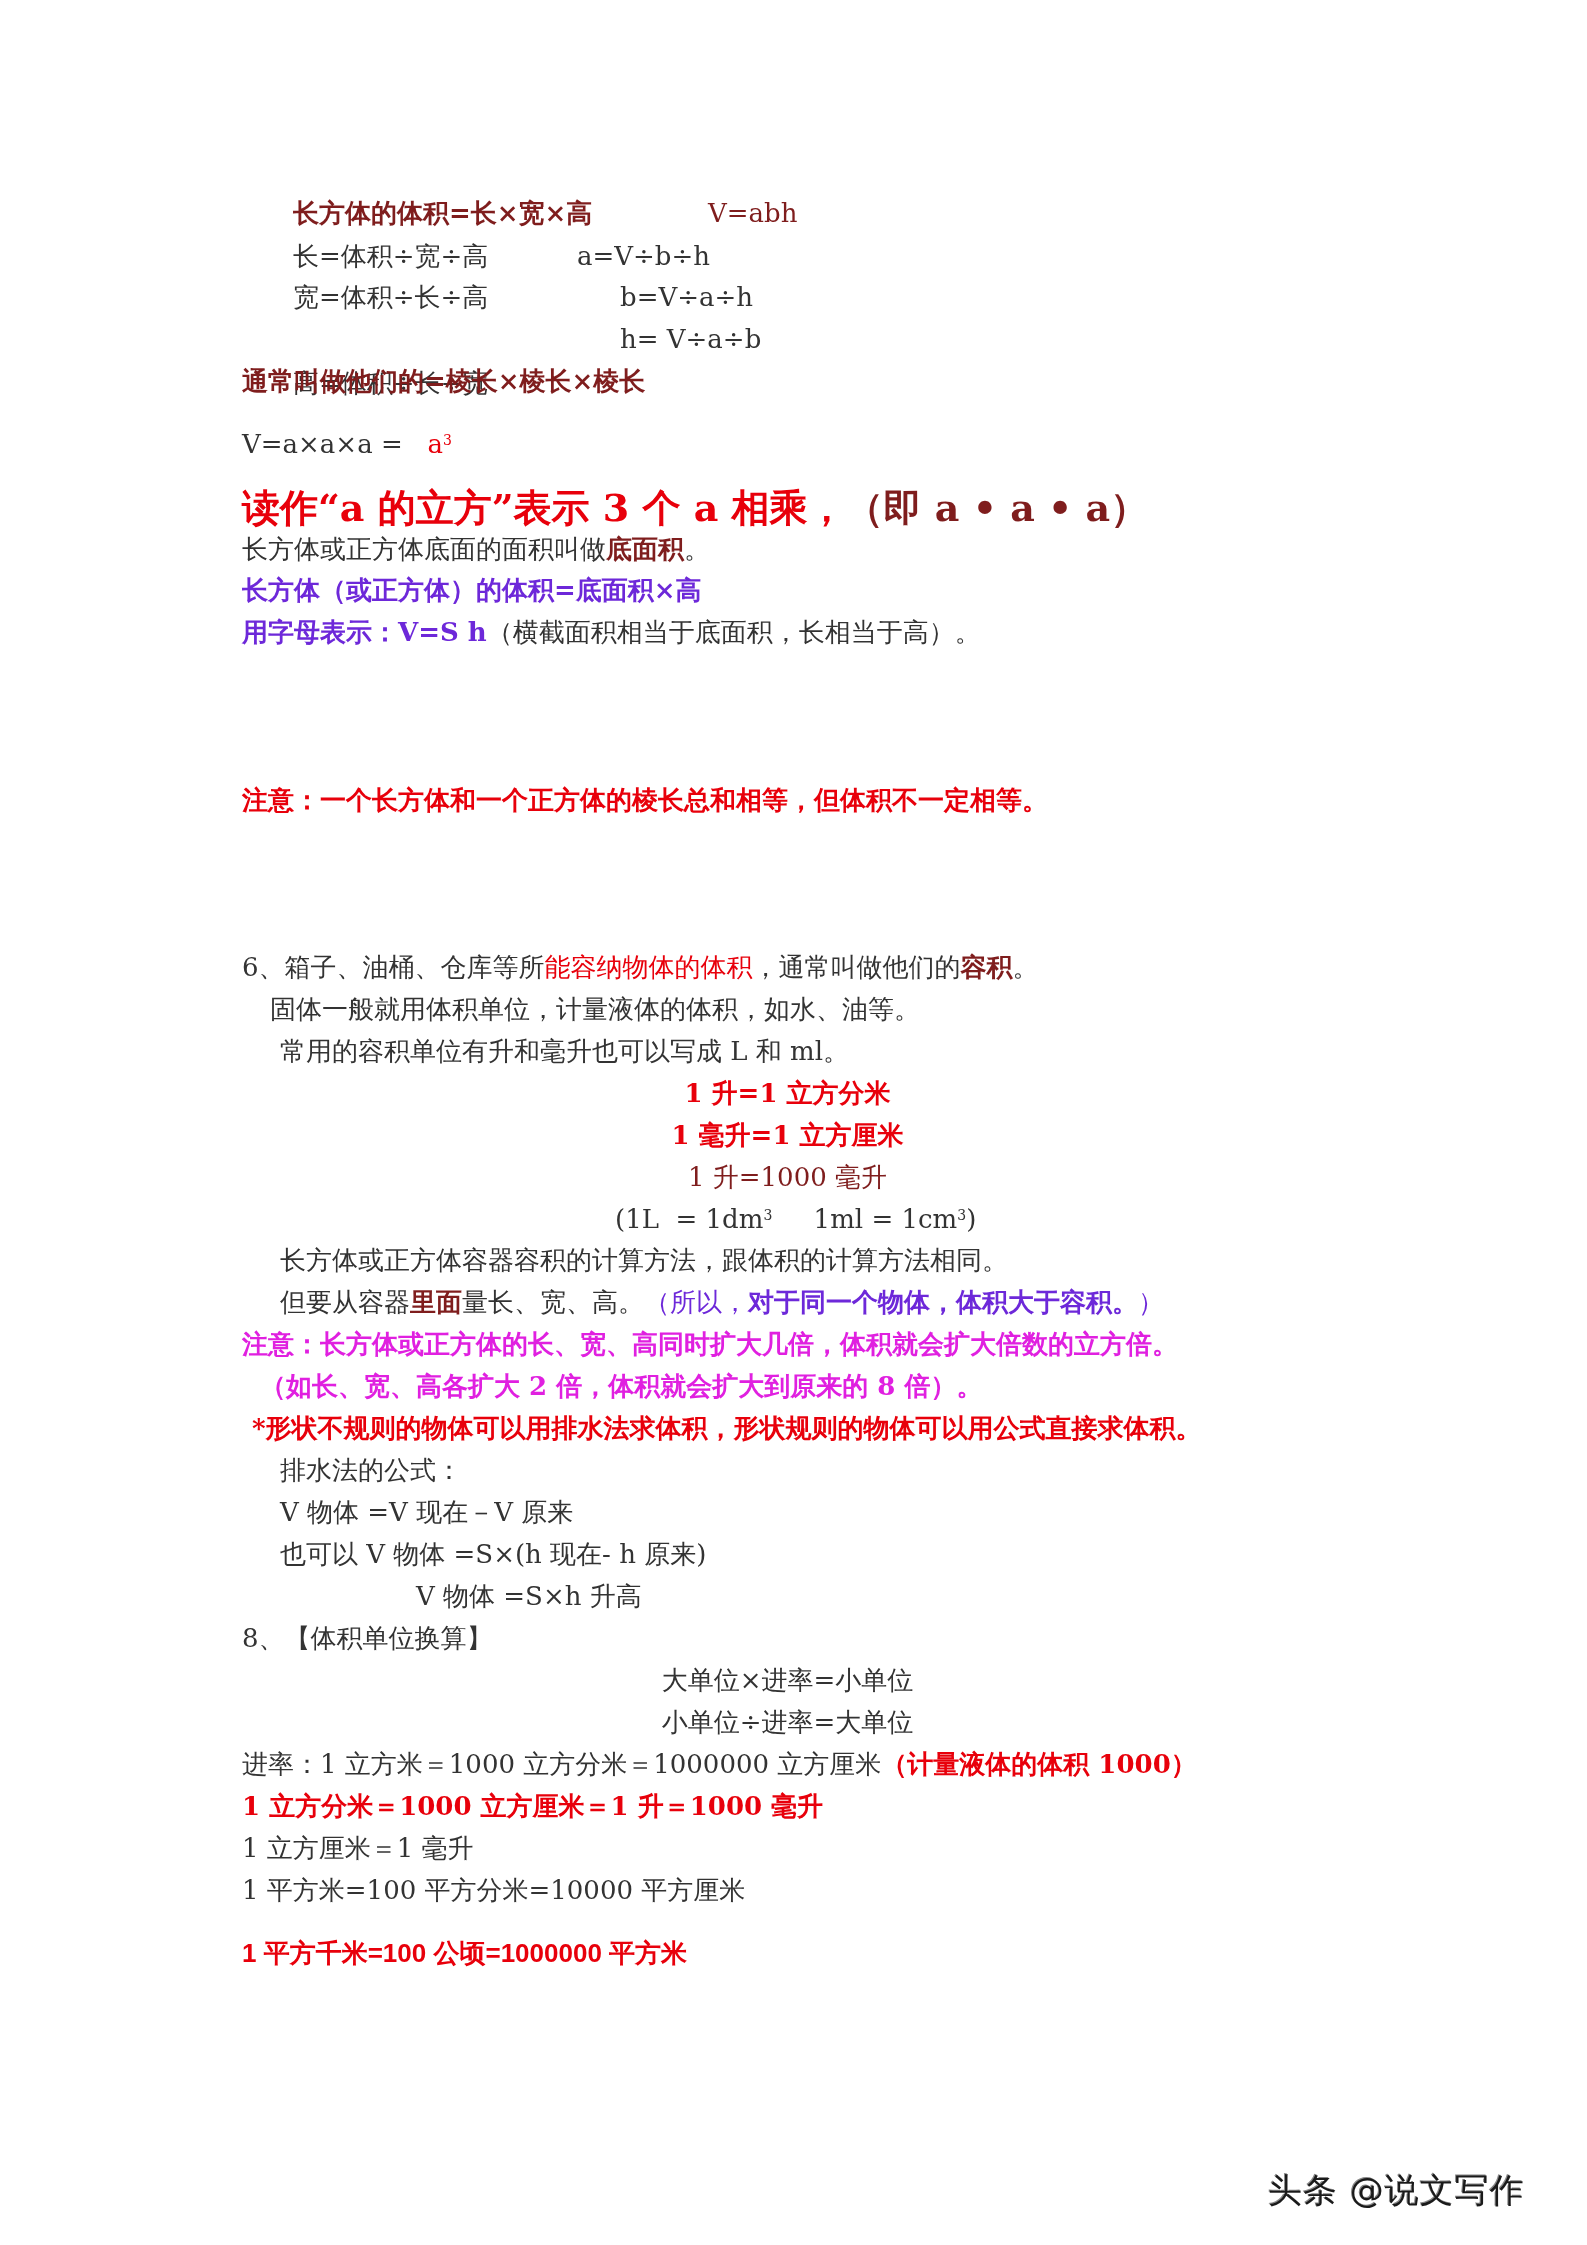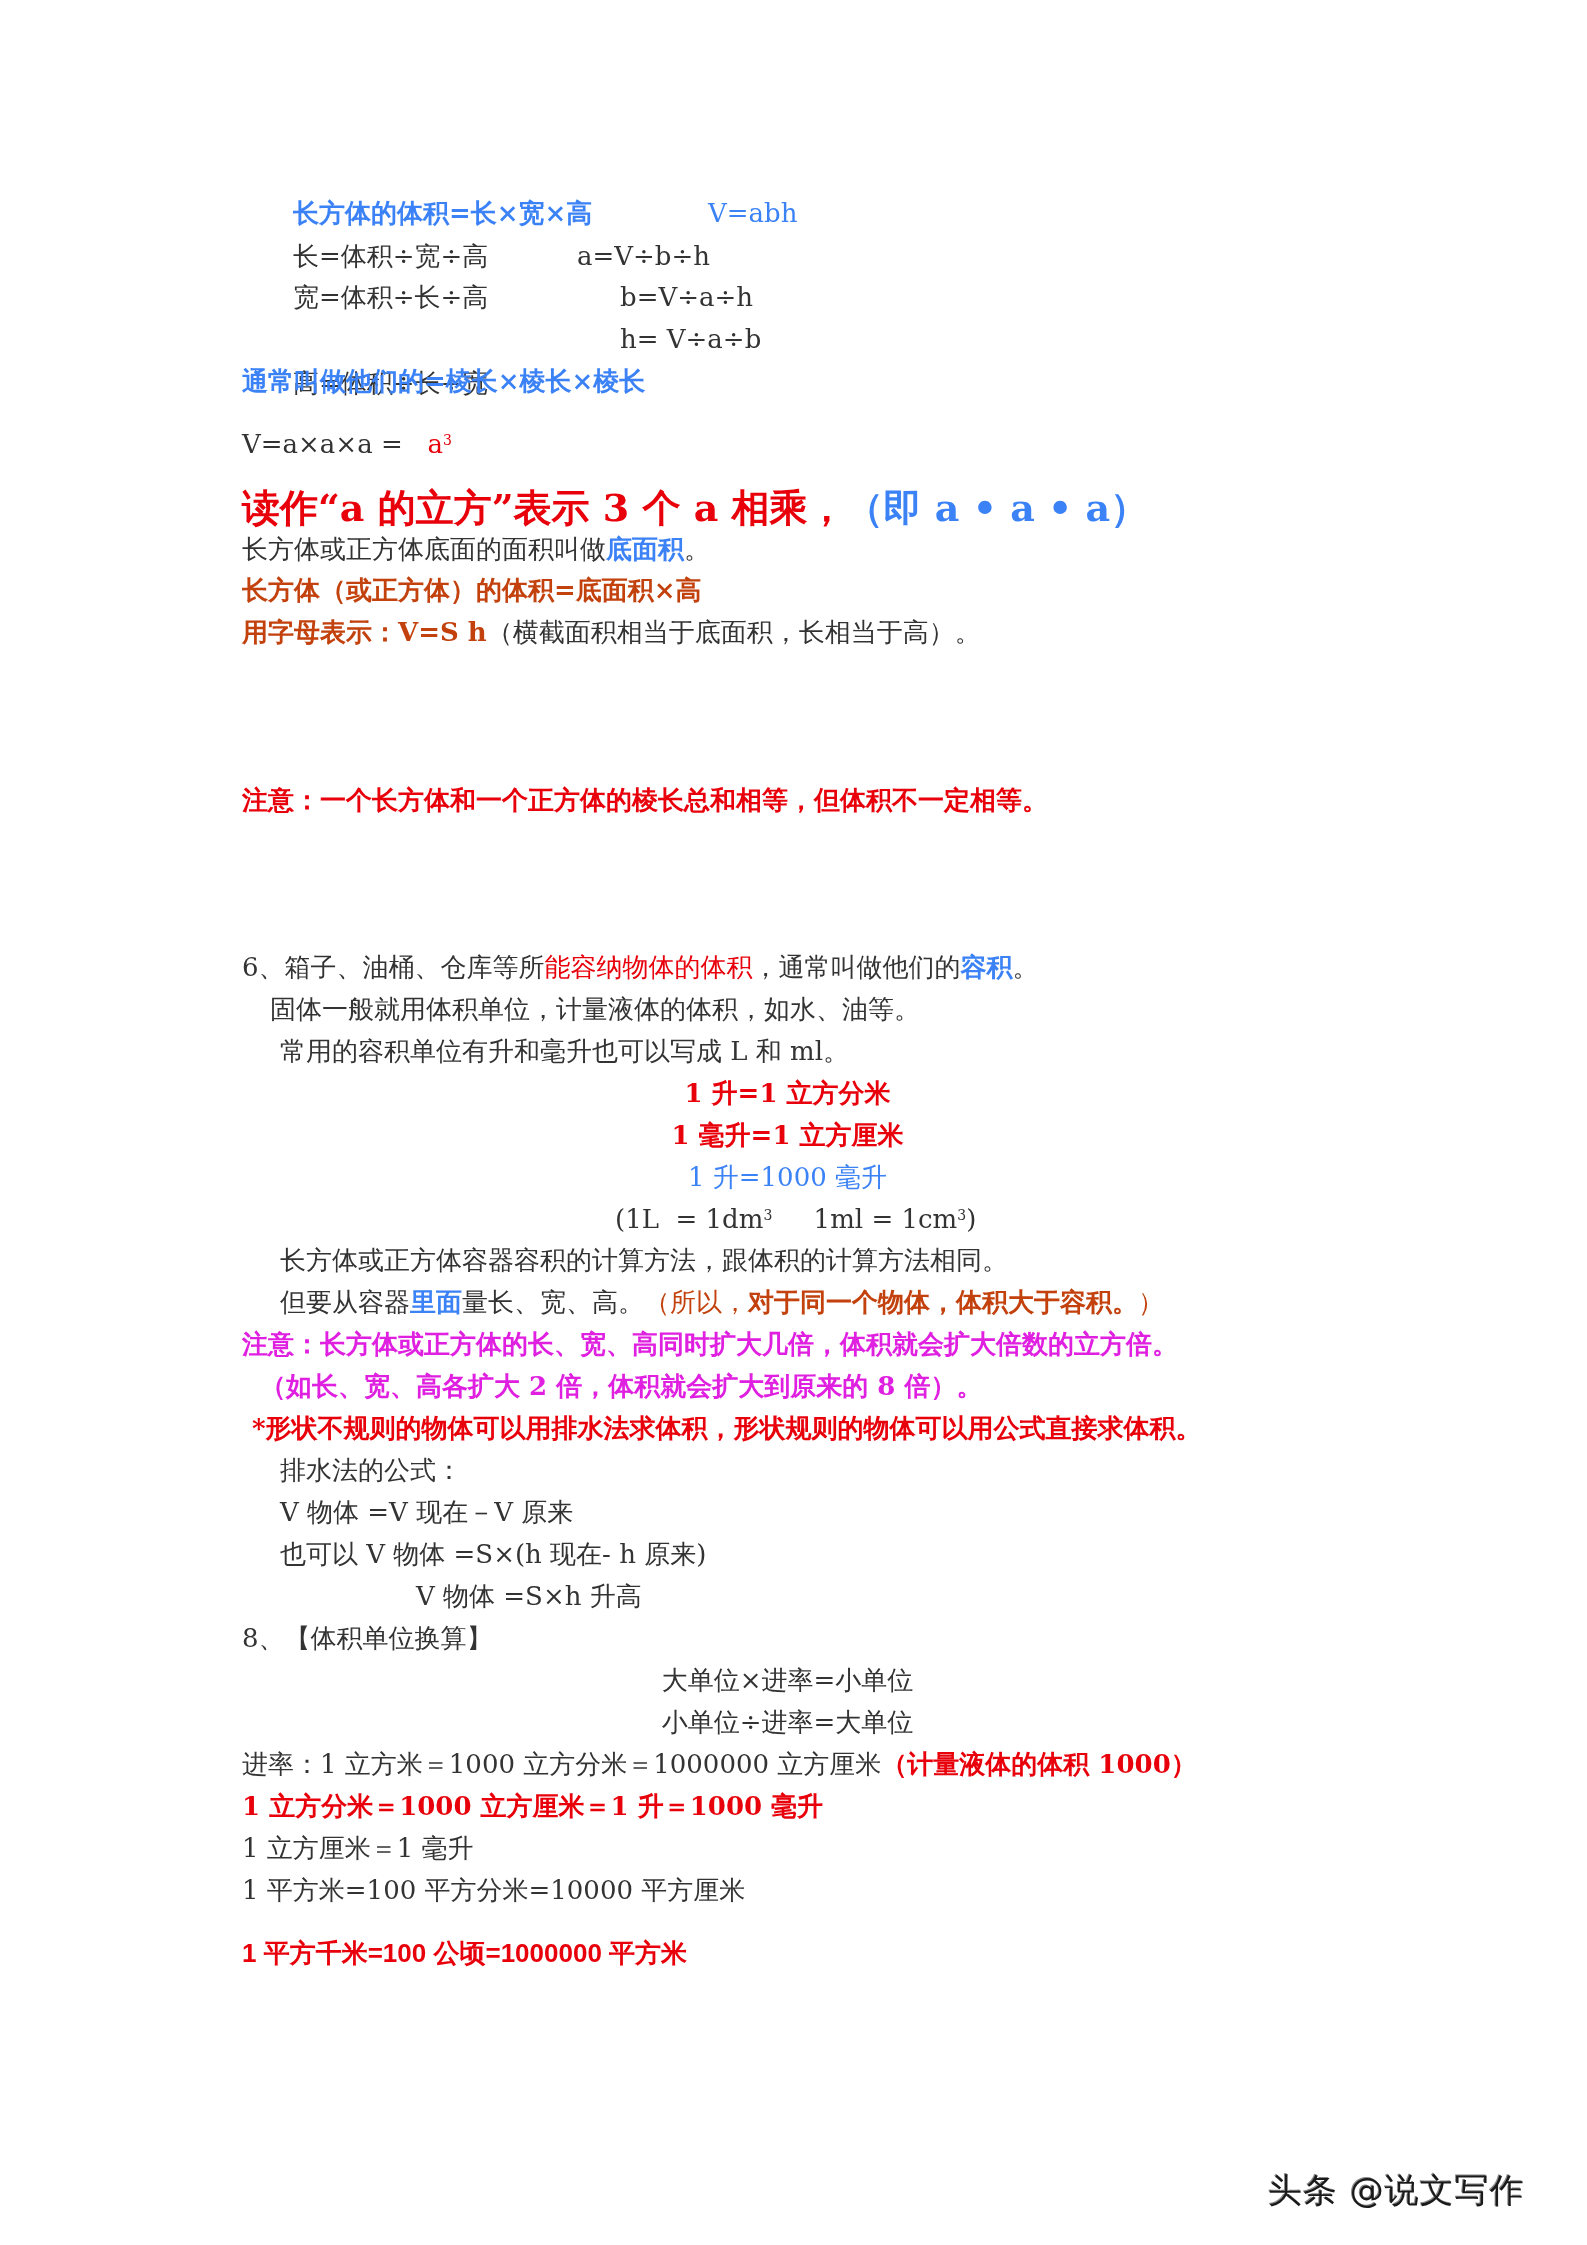--- a/index.html
+++ b/index.html
@@ -7,7 +7,7 @@
          font-family: "DejaVu Serif", "Liberation Serif", serif; color: #2b2b2b; }
   .ln { position: absolute; white-space: pre; font-size: 26px; line-height: 34px; }
   .b { font-weight: bold; }
-  .dark { color: #3b82f6; }
+  .dark { color: #7f1d1d; }
   .gray { color: #333333; }
   .red { color: #e8000b; }
   .blue { color: #c2410c; }

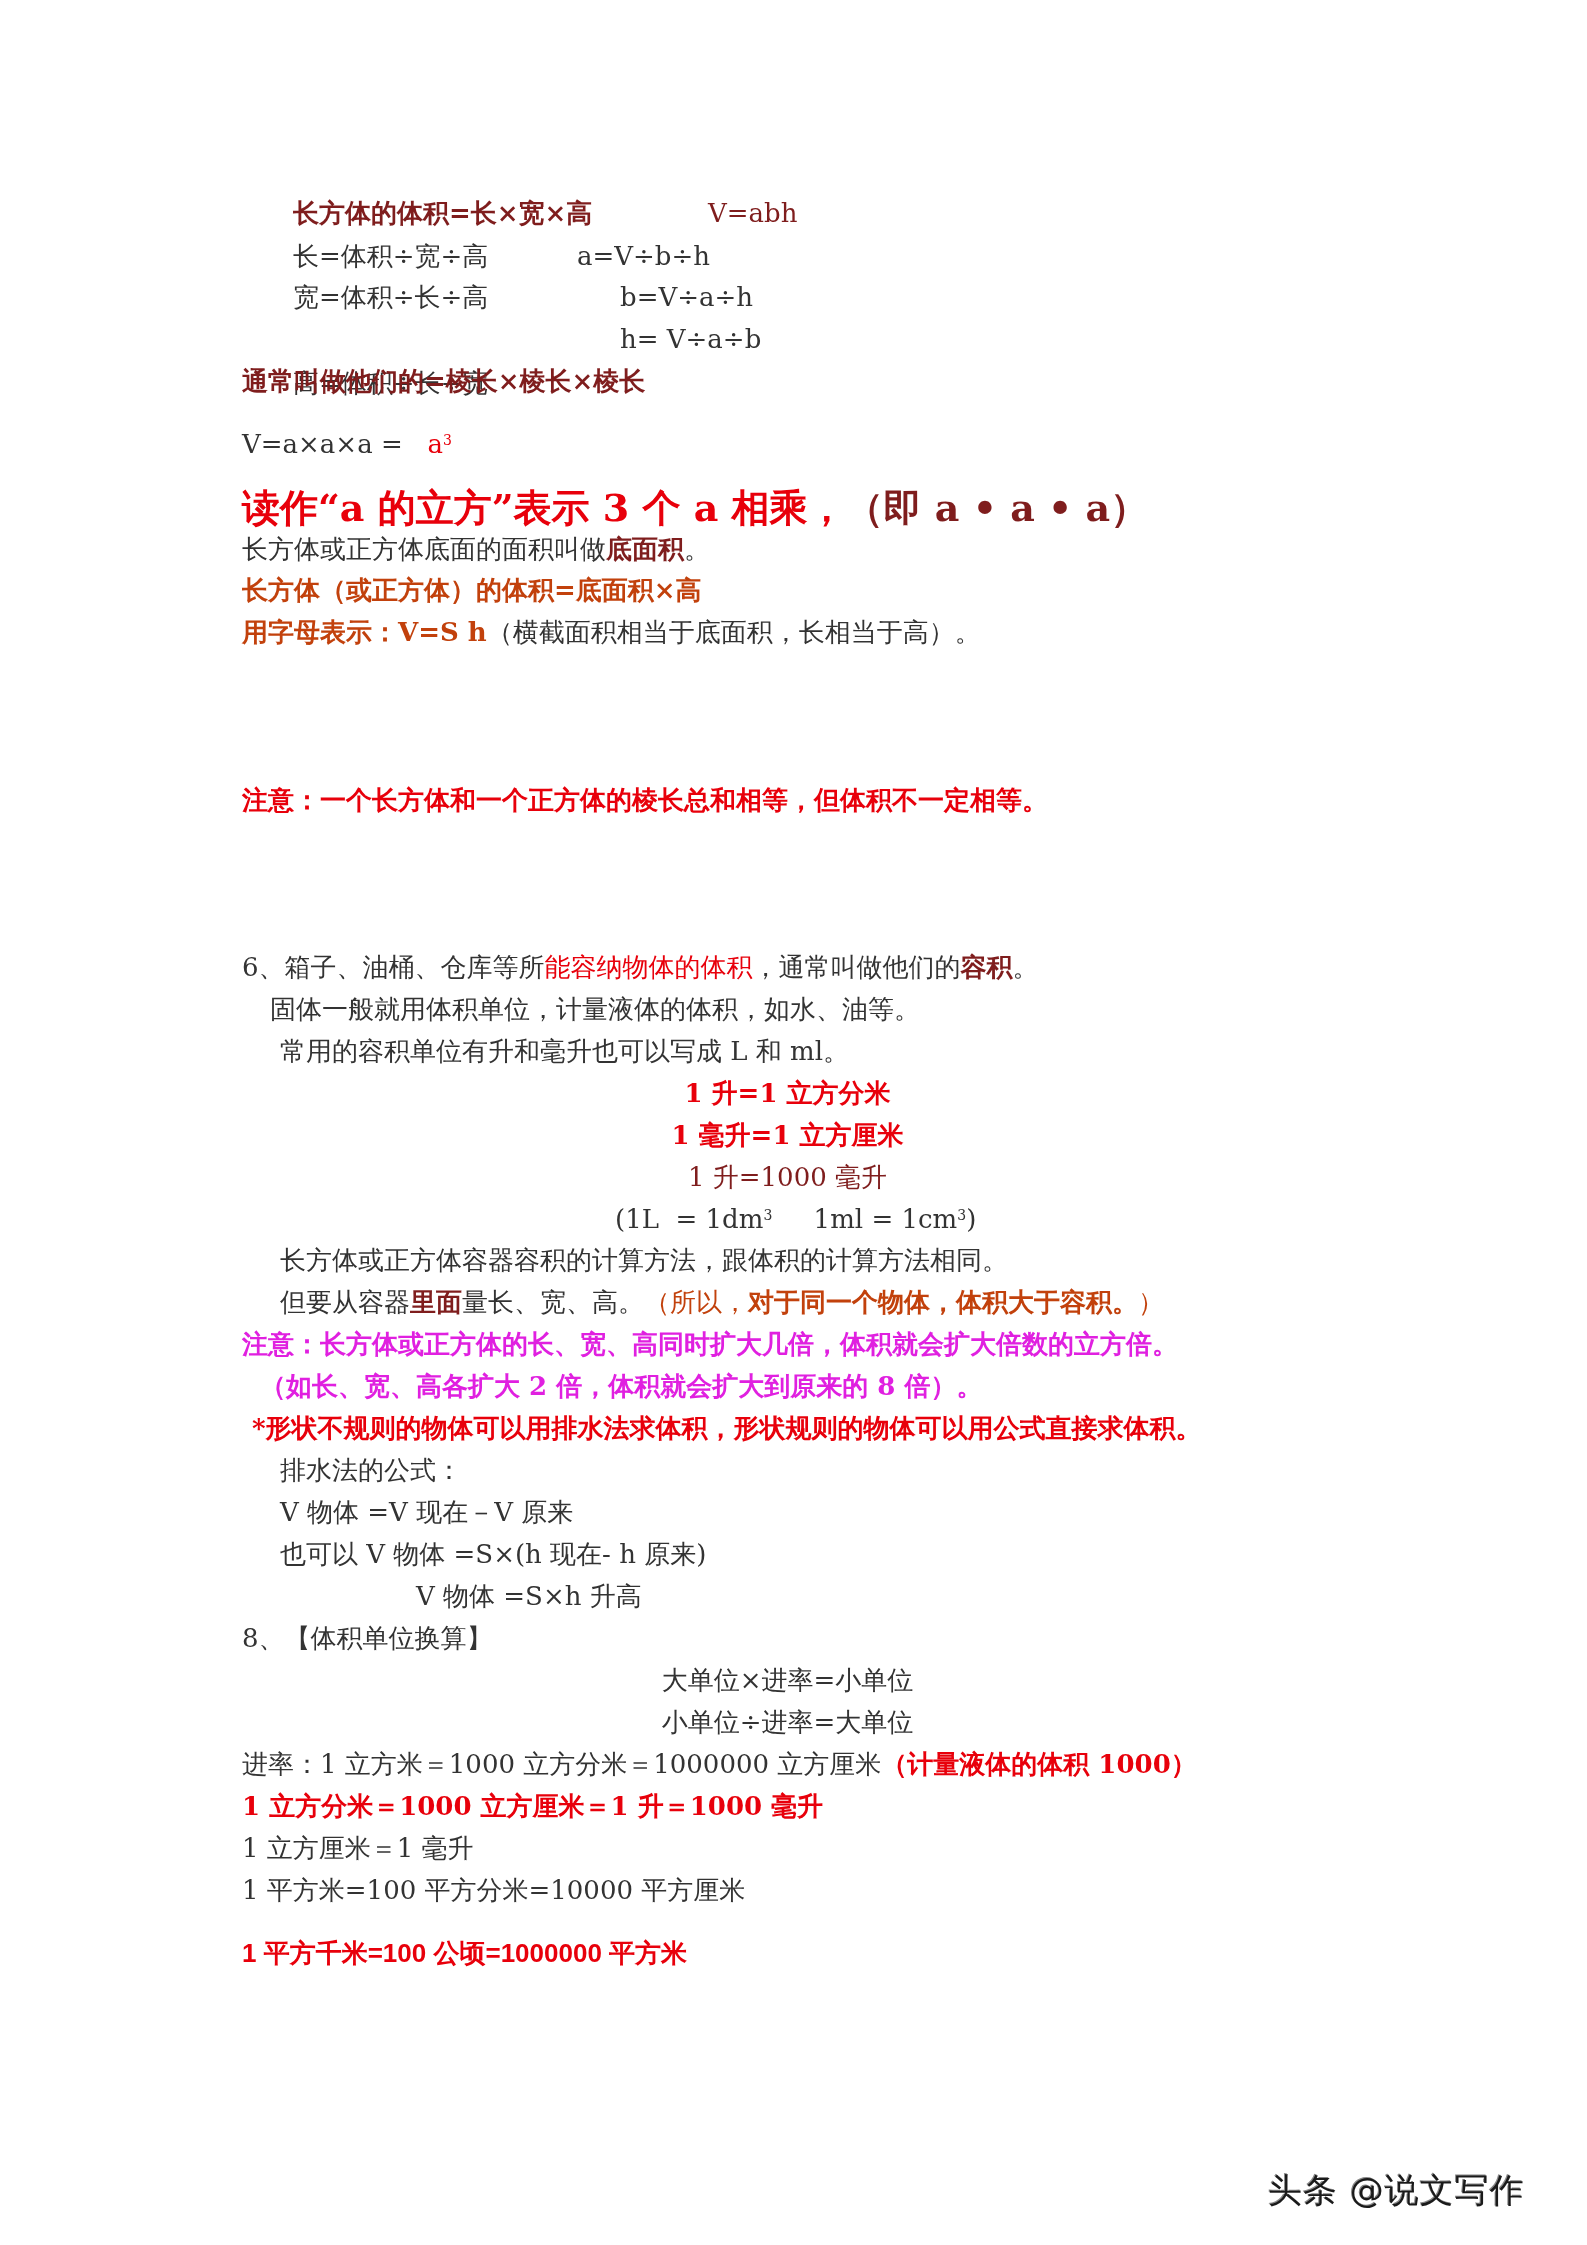--- a/index.html
+++ b/index.html
@@ -10,7 +10,7 @@
   .dark { color: #7f1d1d; }
   .gray { color: #333333; }
   .red { color: #e8000b; }
-  .blue { color: #c2410c; }
+  .blue { color: #6d28d9; }
   .magenta { color: #e020e0; }
   .sans { font-family: "Liberation Sans", "DejaVu Sans", sans-serif; }
   .center { left: 0; width: 1575px; text-align: center; }

